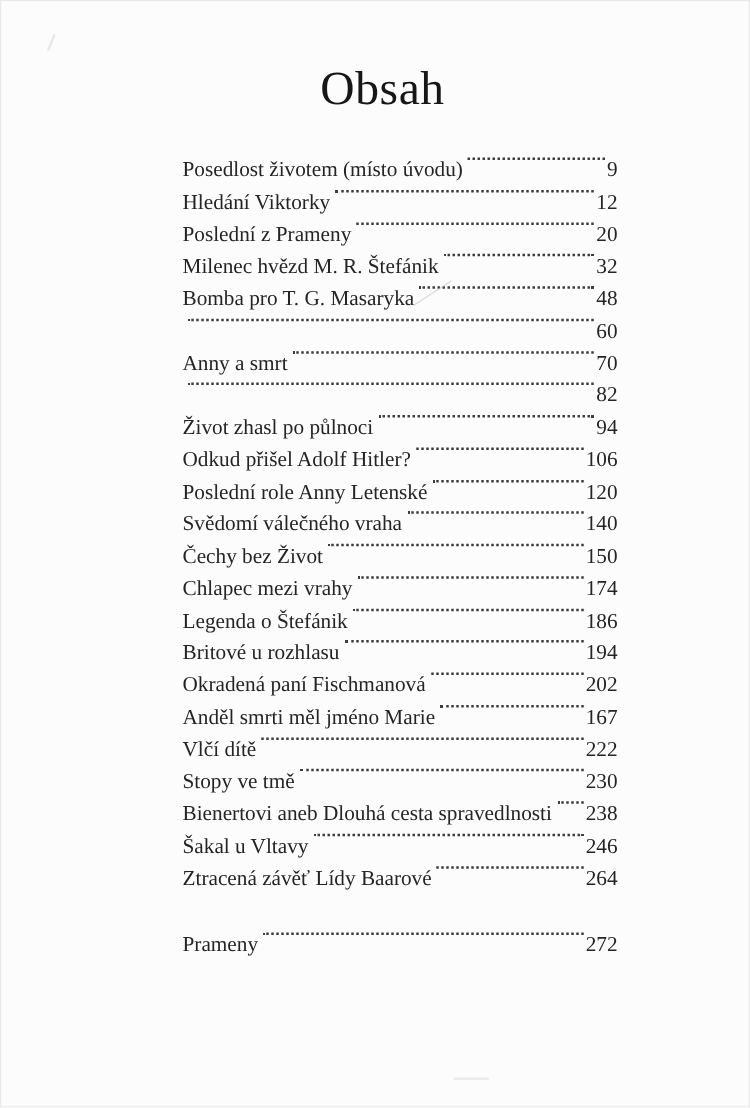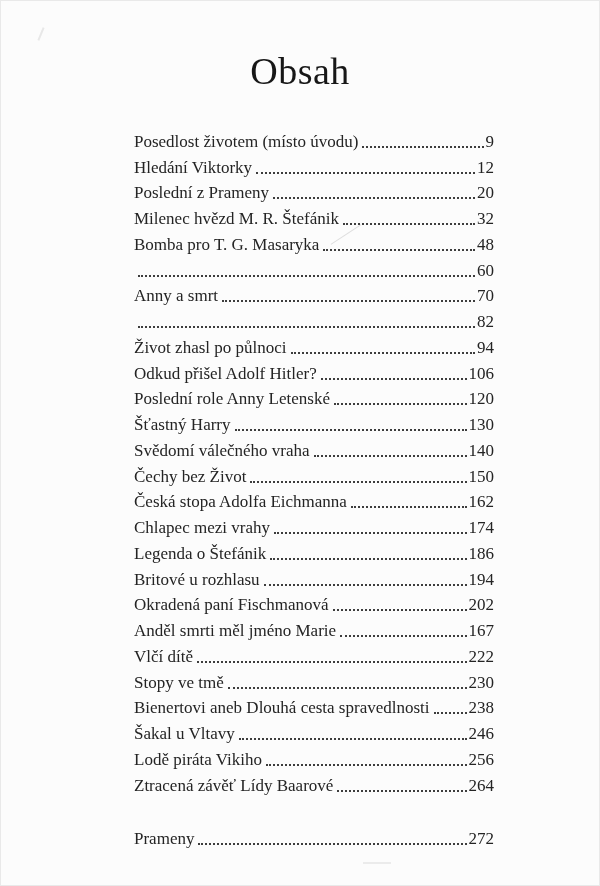--- a/index.html
+++ b/index.html
@@ -20,6 +20,7 @@
     background: #fcfcfc;
     border: 1px solid #e9e9e9;
     overflow: hidden;
+    padding-left: 12px;
   }
   .title {
     margin: 51px 0 0 0;

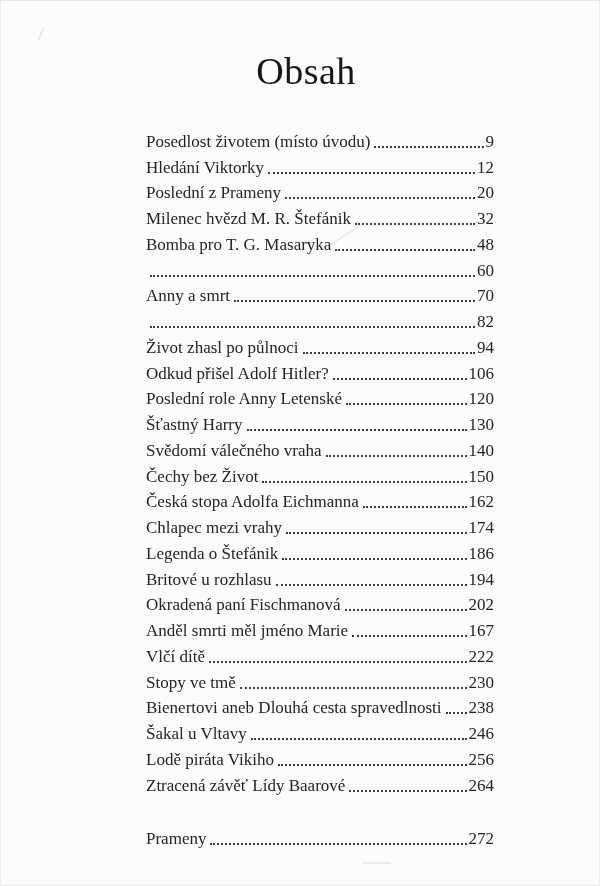--- a/index.html
+++ b/index.html
@@ -36,7 +36,7 @@
   }
   .toc-row {
     display: flex;
-    align-items: flex-end;
+    align-items: flex-start;
     height: 25.75px;
     font-size: 17px;
     color: #242424;

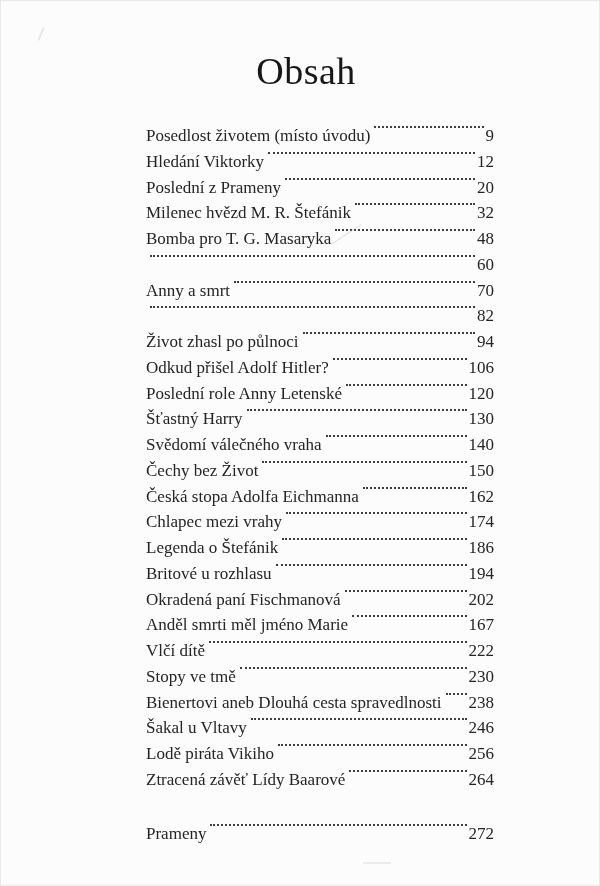--- a/index.html
+++ b/index.html
@@ -138,11 +138,6 @@
     <span class="toc-page">120</span>
   </div>
       <div class="toc-row">
-    <span class="toc-title">Šťastný Harry</span>
-    <span class="leader"></span>
-    <span class="toc-page">130</span>
-  </div>
-      <div class="toc-row">
     <span class="toc-title">Svědomí válečného vraha</span>
     <span class="leader"></span>
     <span class="toc-page">140</span>

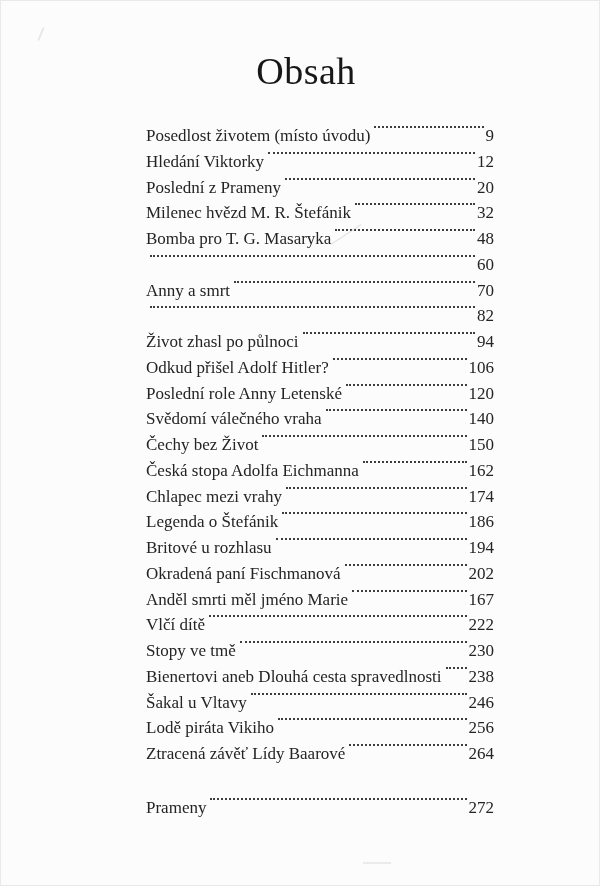--- a/index.html
+++ b/index.html
@@ -148,11 +148,6 @@
     <span class="toc-page">150</span>
   </div>
       <div class="toc-row">
-    <span class="toc-title">Česká stopa Adolfa Eichmanna</span>
-    <span class="leader"></span>
-    <span class="toc-page">162</span>
-  </div>
-      <div class="toc-row">
     <span class="toc-title">Chlapec mezi vrahy</span>
     <span class="leader"></span>
     <span class="toc-page">174</span>

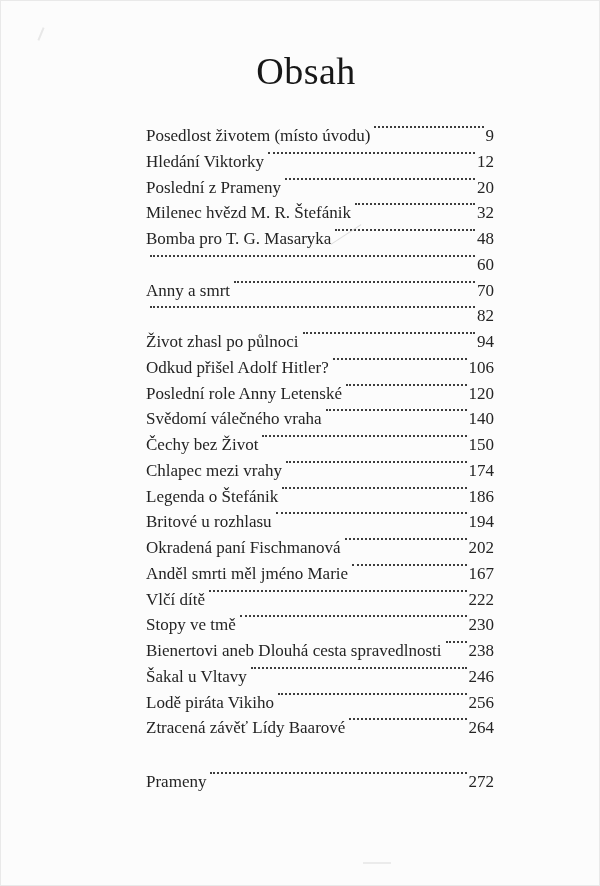--- a/index.html
+++ b/index.html
@@ -193,11 +193,6 @@
     <span class="toc-page">246</span>
   </div>
       <div class="toc-row">
-    <span class="toc-title">Lodě piráta Vikiho</span>
-    <span class="leader"></span>
-    <span class="toc-page">256</span>
-  </div>
-      <div class="toc-row">
     <span class="toc-title">Ztracená závěť Lídy Baarové</span>
     <span class="leader"></span>
     <span class="toc-page">264</span>

